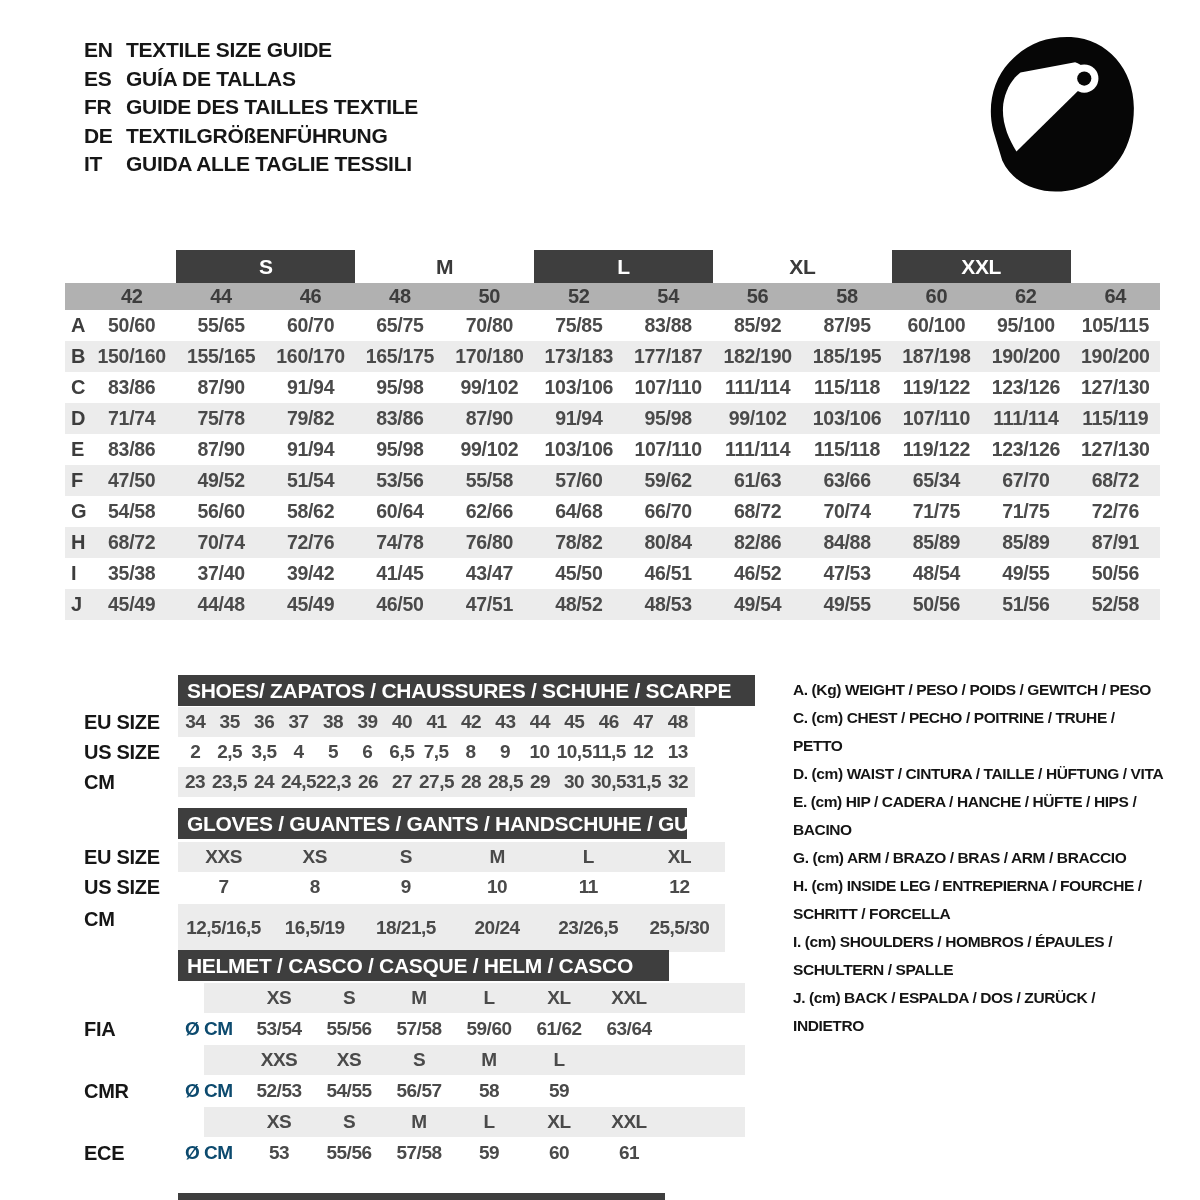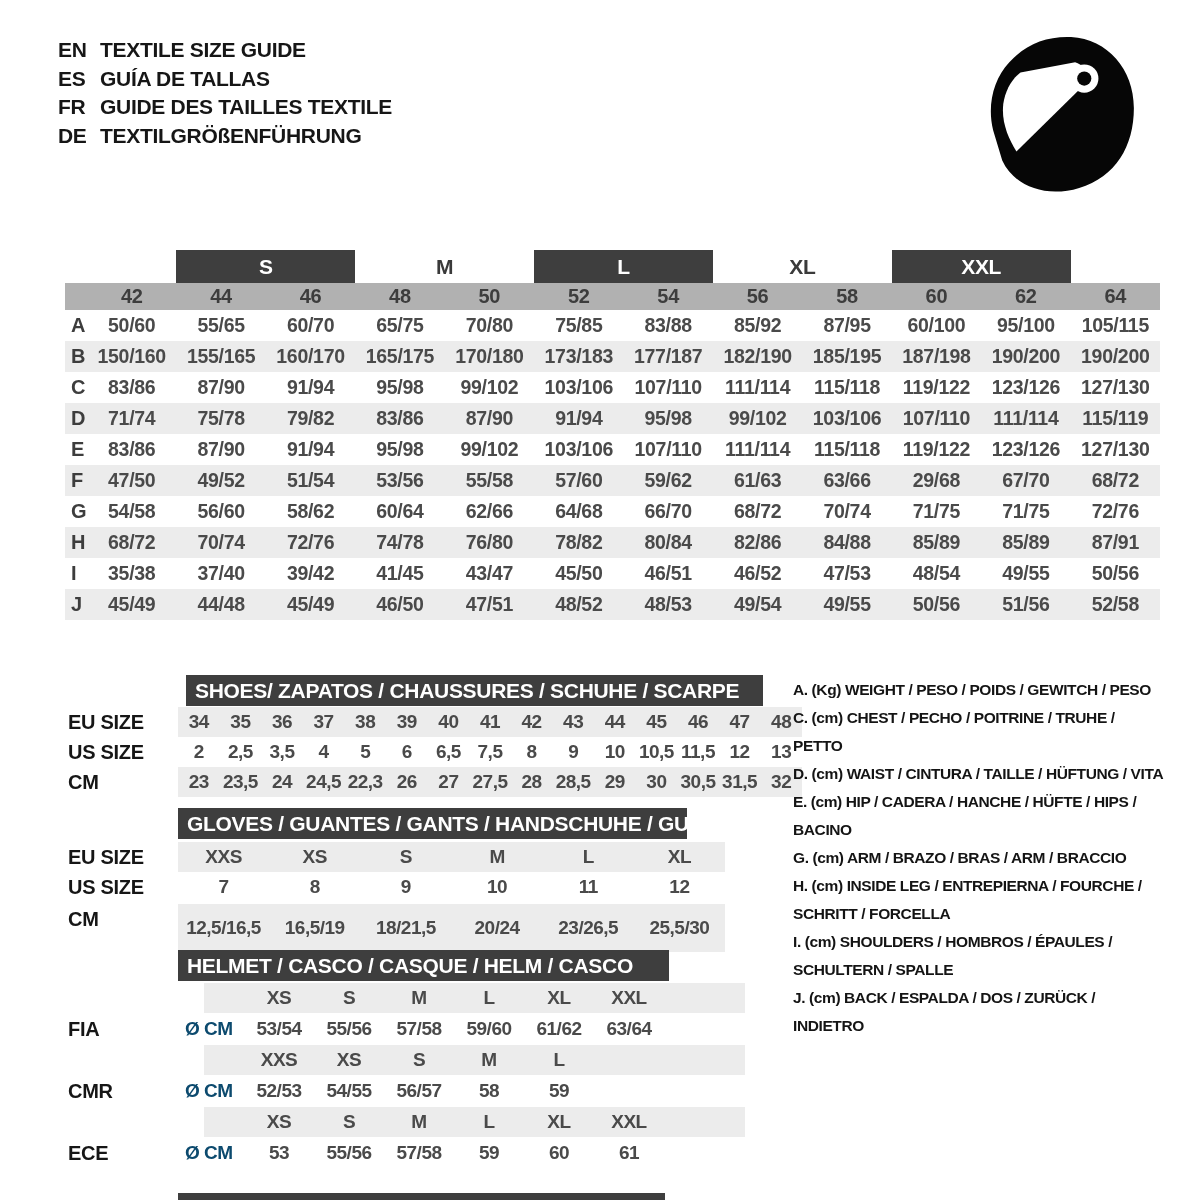--- a/index.html
+++ b/index.html
@@ -6,7 +6,7 @@
   .page{position:relative;width:1200px;height:1200px;background:#fff;overflow:hidden;
         font-family:"Liberation Sans",sans-serif;font-weight:700;letter-spacing:-0.3px;color:#222}
   
-  .lang-block{position:absolute;left:58px;top:36px}
+  .lang-block{position:absolute;left:84px;top:36px}
   .lang-row{display:flex;height:28.5px;align-items:center;font-size:21px;color:#161616}
   .lang-code{width:42px}
   

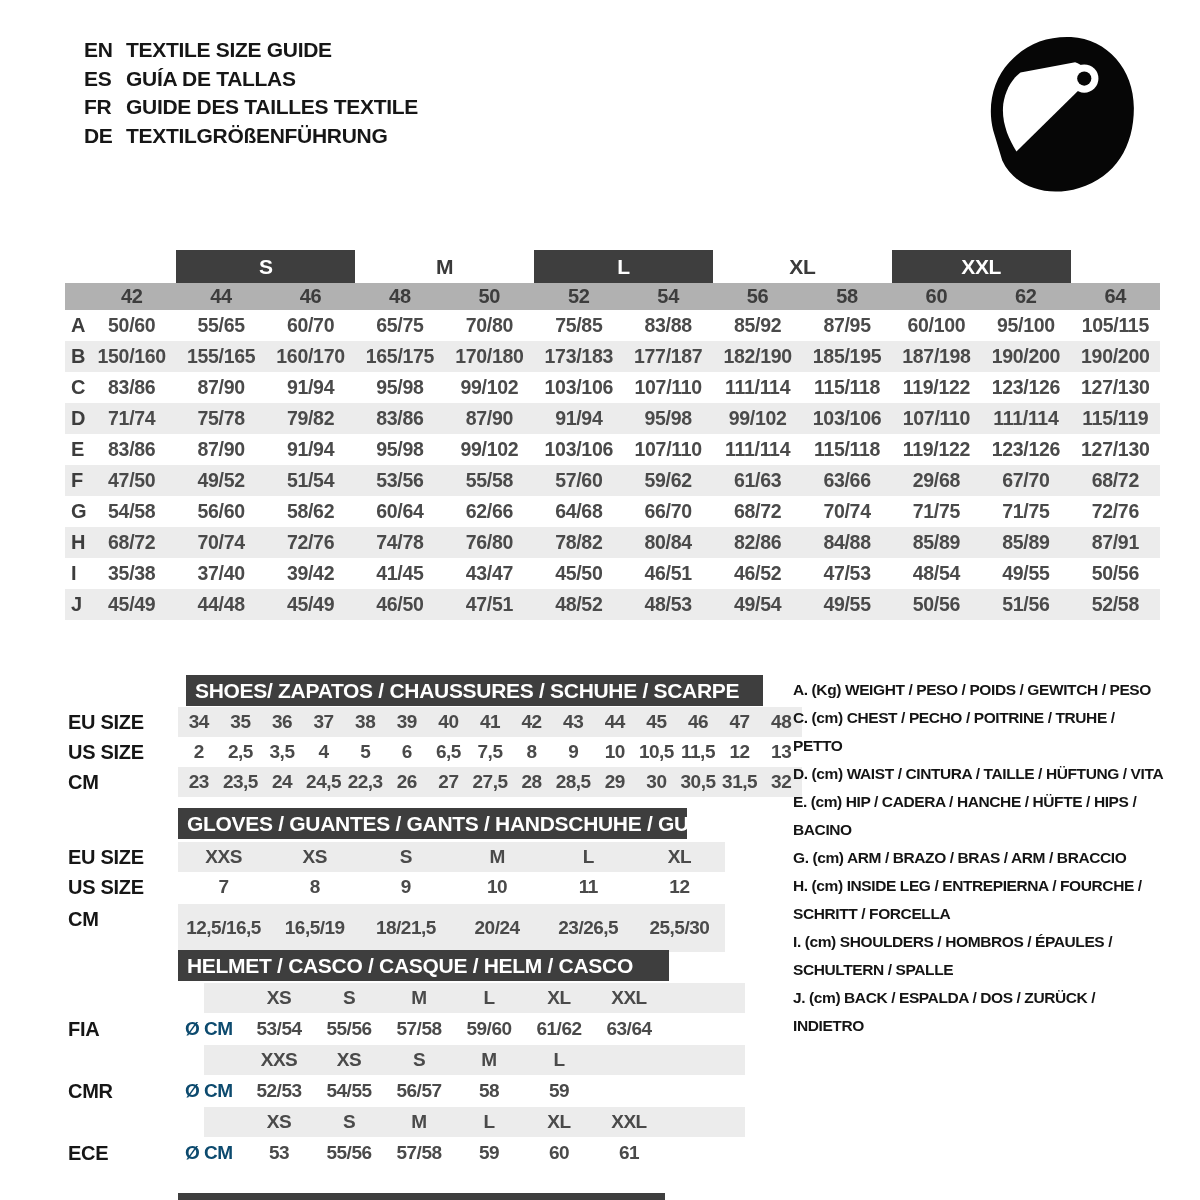--- a/index.html
+++ b/index.html
@@ -64,6 +64,10 @@
         <div class="lang-code">DE</div>
         <div class="lang-title">TEXTILGRÖßENFÜHRUNG</div>
       </div>
+      <div class="lang-row">
+        <div class="lang-code">IT</div>
+        <div class="lang-title">GUIDA ALLE TAGLIE TESSILI</div>
+      </div>
     </div>
 
   <div class="helmet-icon">

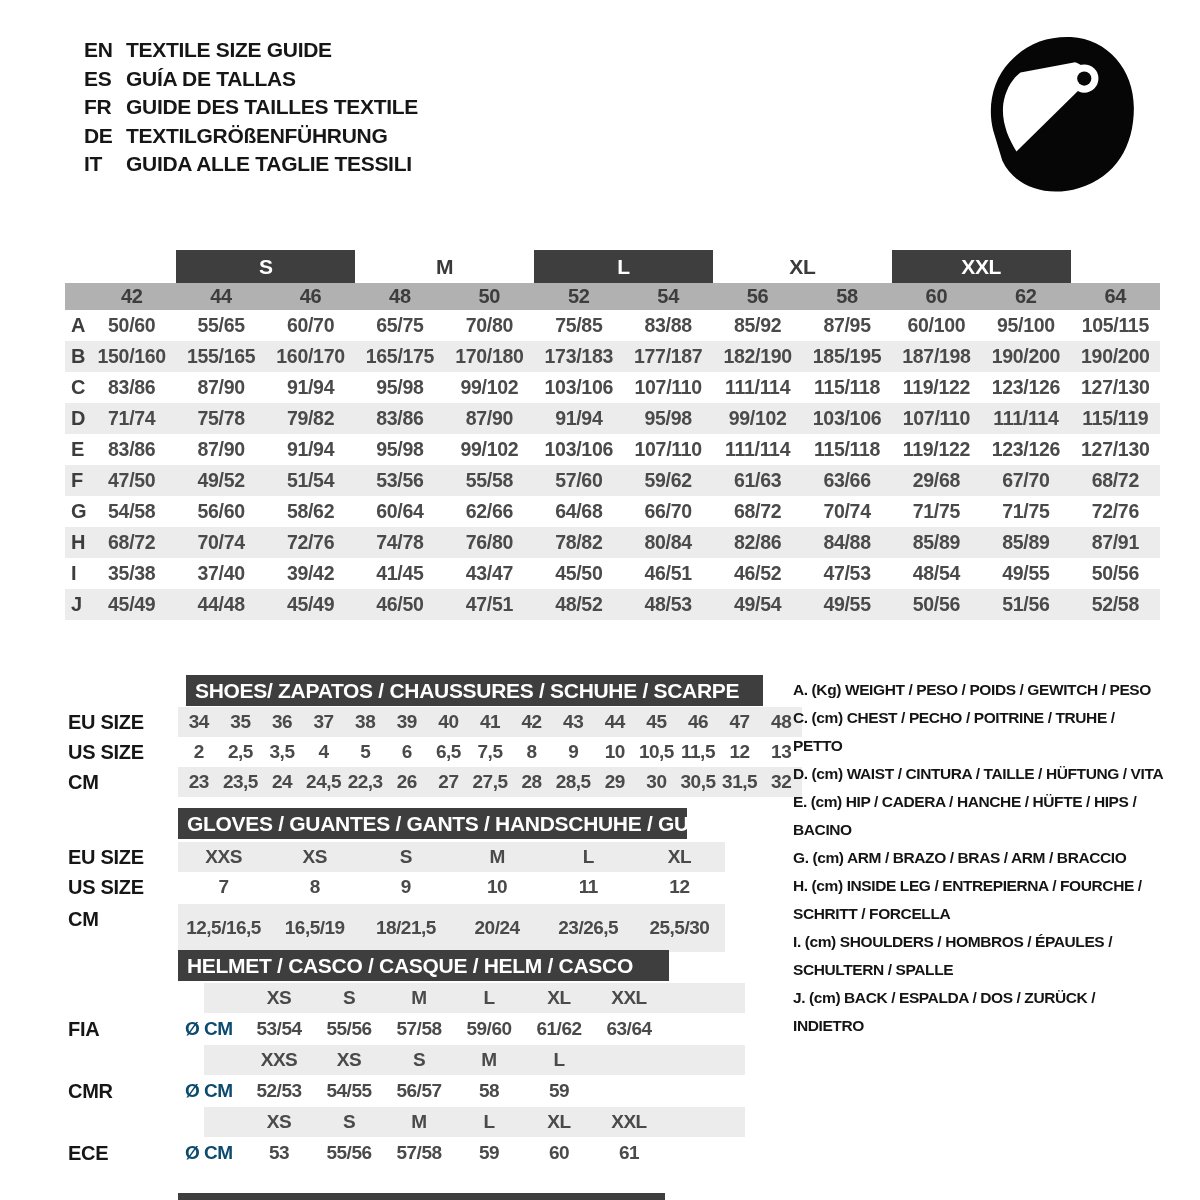--- a/index.html
+++ b/index.html
@@ -189,7 +189,7 @@
           <div class="cell">59/62</div>
           <div class="cell">61/63</div>
           <div class="cell">63/66</div>
-          <div class="cell">29/68</div>
+          <div class="cell">65/34</div>
           <div class="cell">67/70</div>
           <div class="cell">68/72</div>
         </div>

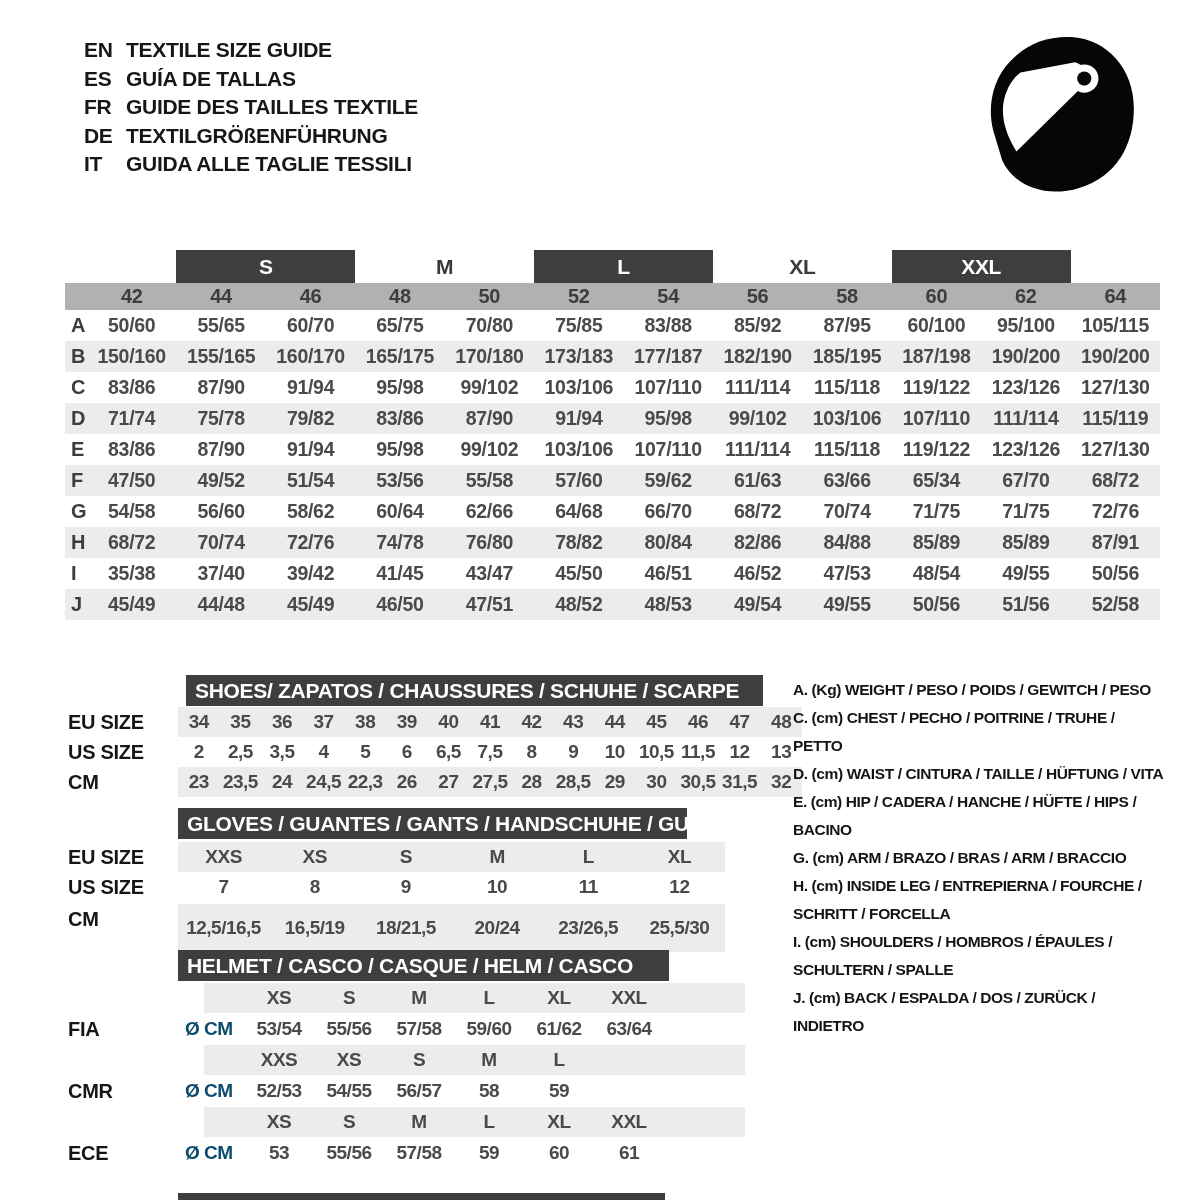--- a/index.html
+++ b/index.html
@@ -256,7 +256,7 @@
       </div>
   </div>
 
-  <div class="sec-bar" style="left:186px;top:675px;width:568px">
+  <div class="sec-bar" style="left:178px;top:675px;width:568px">
     <span>SHOES/ ZAPATOS / CHAUSSURES / SCHUHE / SCARPE</span>
   </div>
   <div class="row-label" style="top:707px">EU SIZE</div>

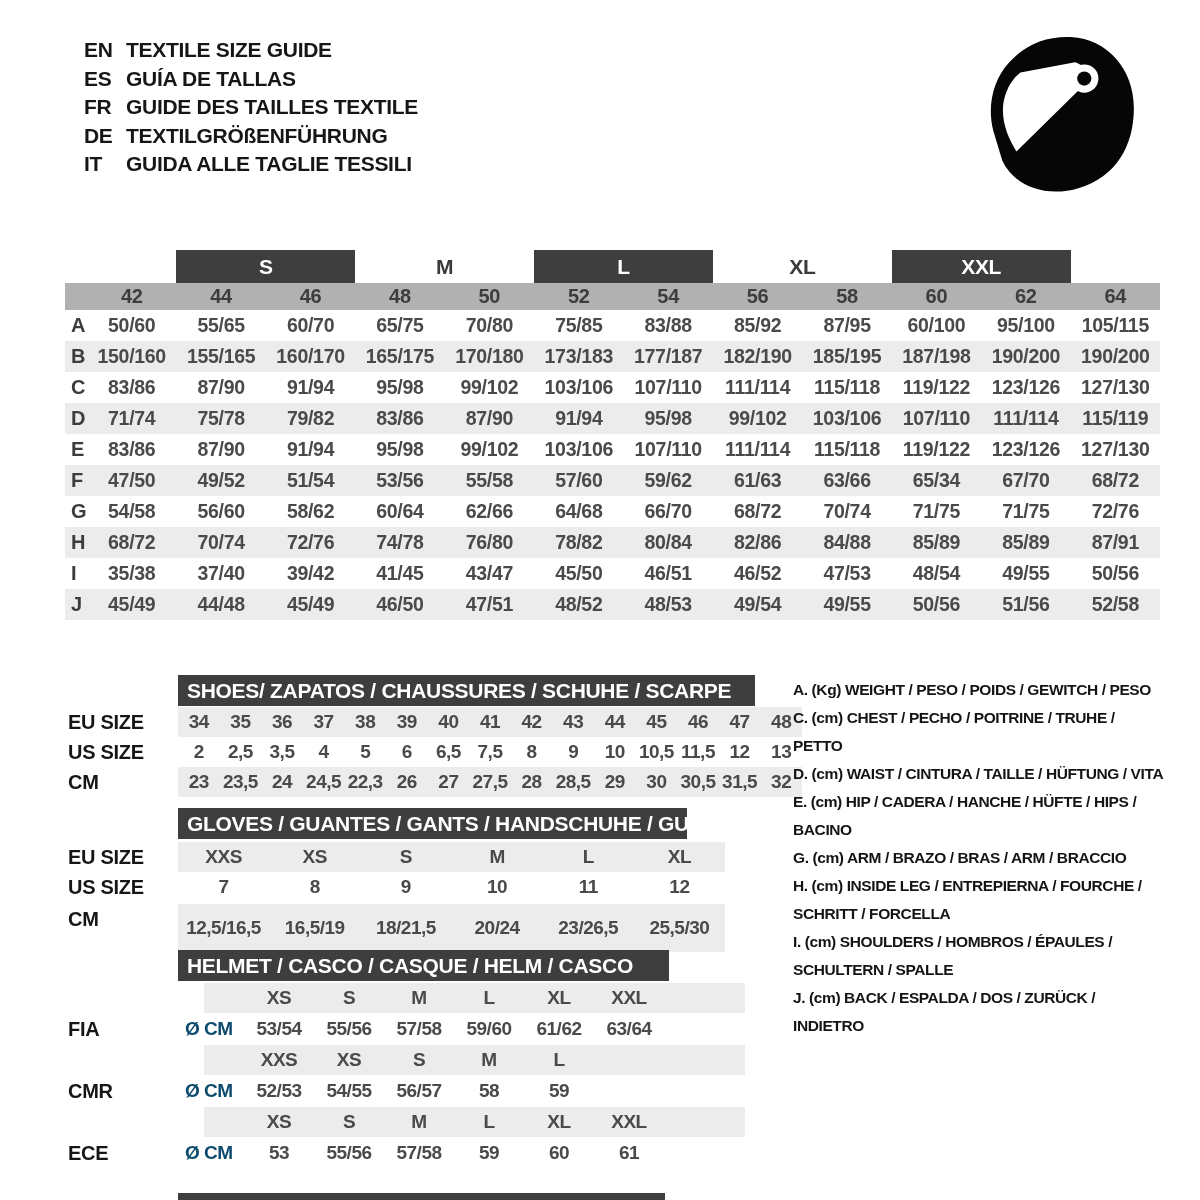--- a/index.html
+++ b/index.html
@@ -35,7 +35,7 @@
   .helmet-grid .cell:first-child{justify-content:flex-start;padding-left:7px;color:#0c4a6e}
   .shaded{background:#ececec}
   .helmet-band{position:absolute;left:204px;width:541px;height:30px;background:#ececec}
-  .row-label{position:absolute;left:68px;height:30px;display:flex;align-items:center;font-size:20px;color:#161616;white-space:nowrap}
+  .row-label{position:absolute;left:84px;height:30px;display:flex;align-items:center;font-size:20px;color:#161616;white-space:nowrap}
   
   .legend{position:absolute;left:793px;top:676px;width:372px;font-size:15.5px;line-height:28px;
           color:#141414;letter-spacing:-0.4px}

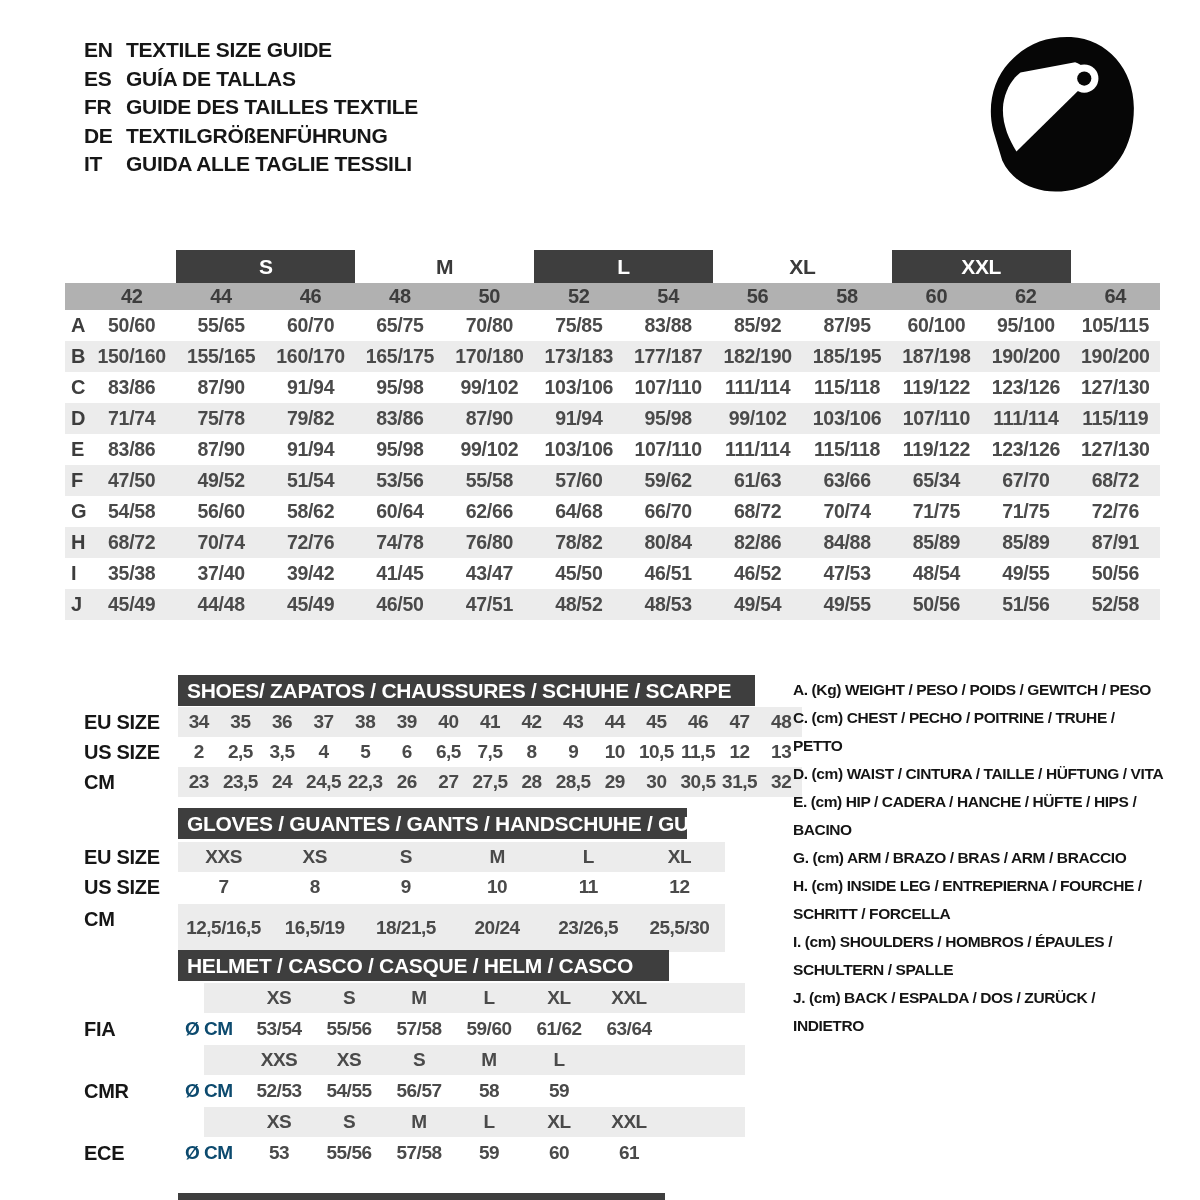--- a/index.html
+++ b/index.html
@@ -29,7 +29,7 @@
            padding-left:9px;font-size:21px;white-space:nowrap}
   .strip{position:absolute;display:grid;height:30px;align-items:center}
   .strip .cell{font-size:19px;letter-spacing:-0.5px}
-  .shoes-grid{left:178px;width:624px;grid-template-columns:repeat(15,1fr)}
+  .shoes-grid{left:178px;width:517px;grid-template-columns:repeat(15,1fr)}
   .gloves-grid{left:178px;width:547px;grid-template-columns:repeat(6,1fr)}
   .helmet-grid{left:178px;width:486px;grid-template-columns:66px repeat(6,70px)}
   .helmet-grid .cell:first-child{justify-content:flex-start;padding-left:7px;color:#0c4a6e}

